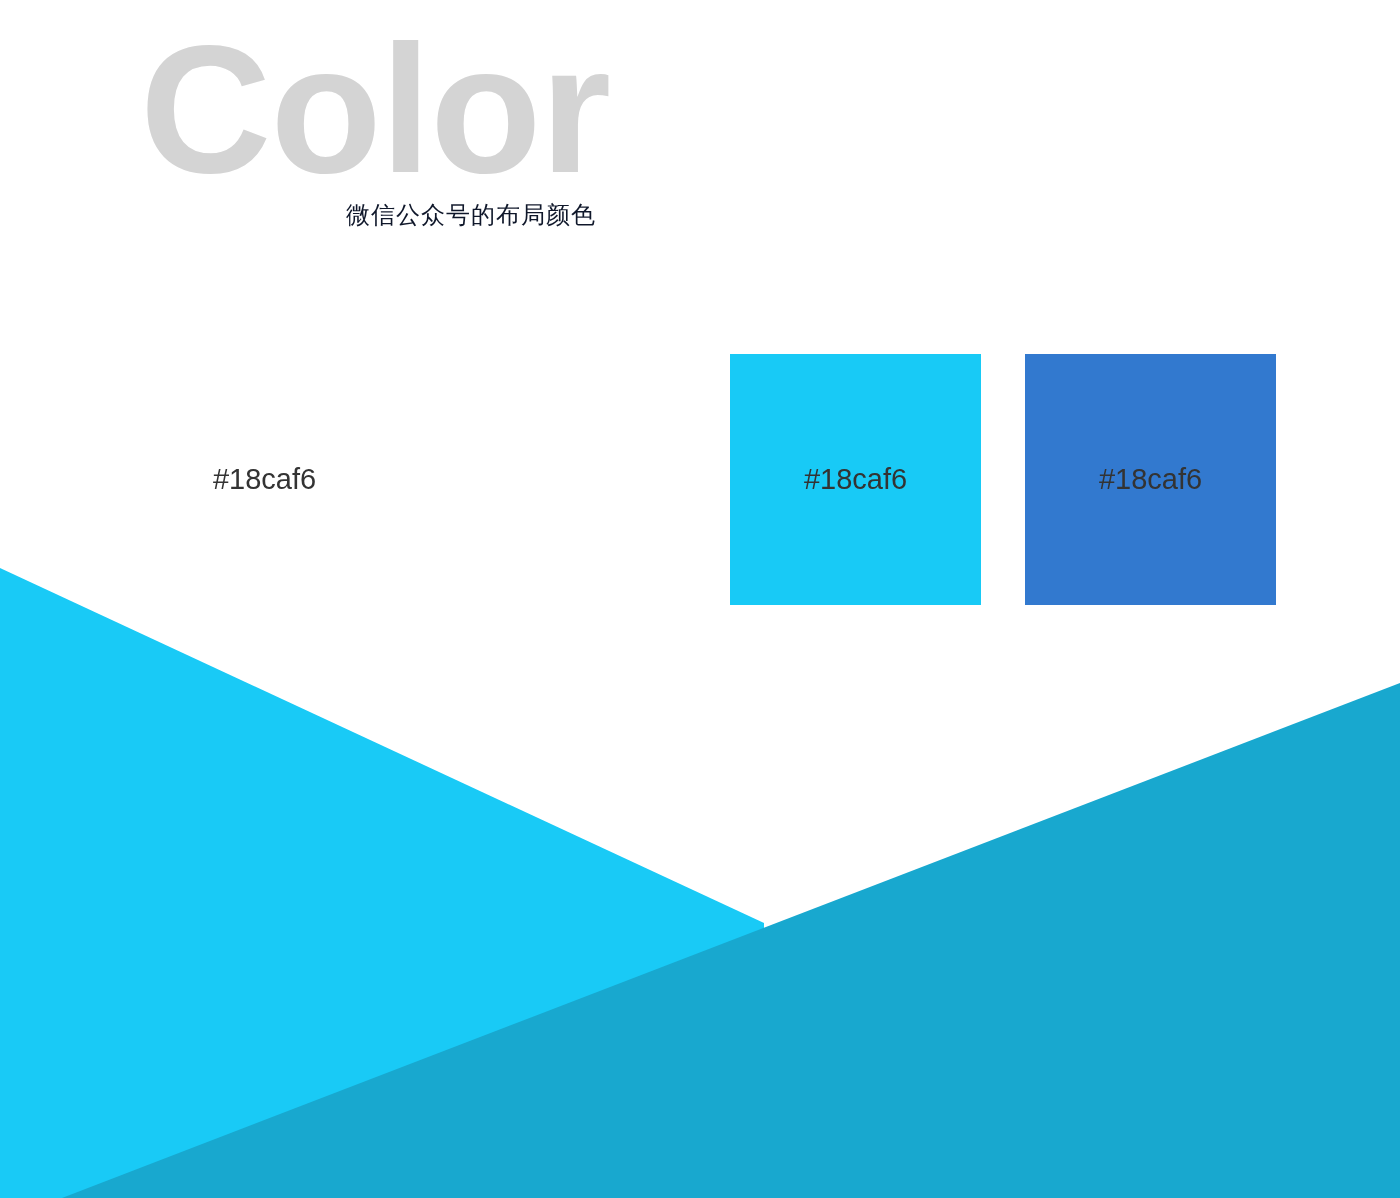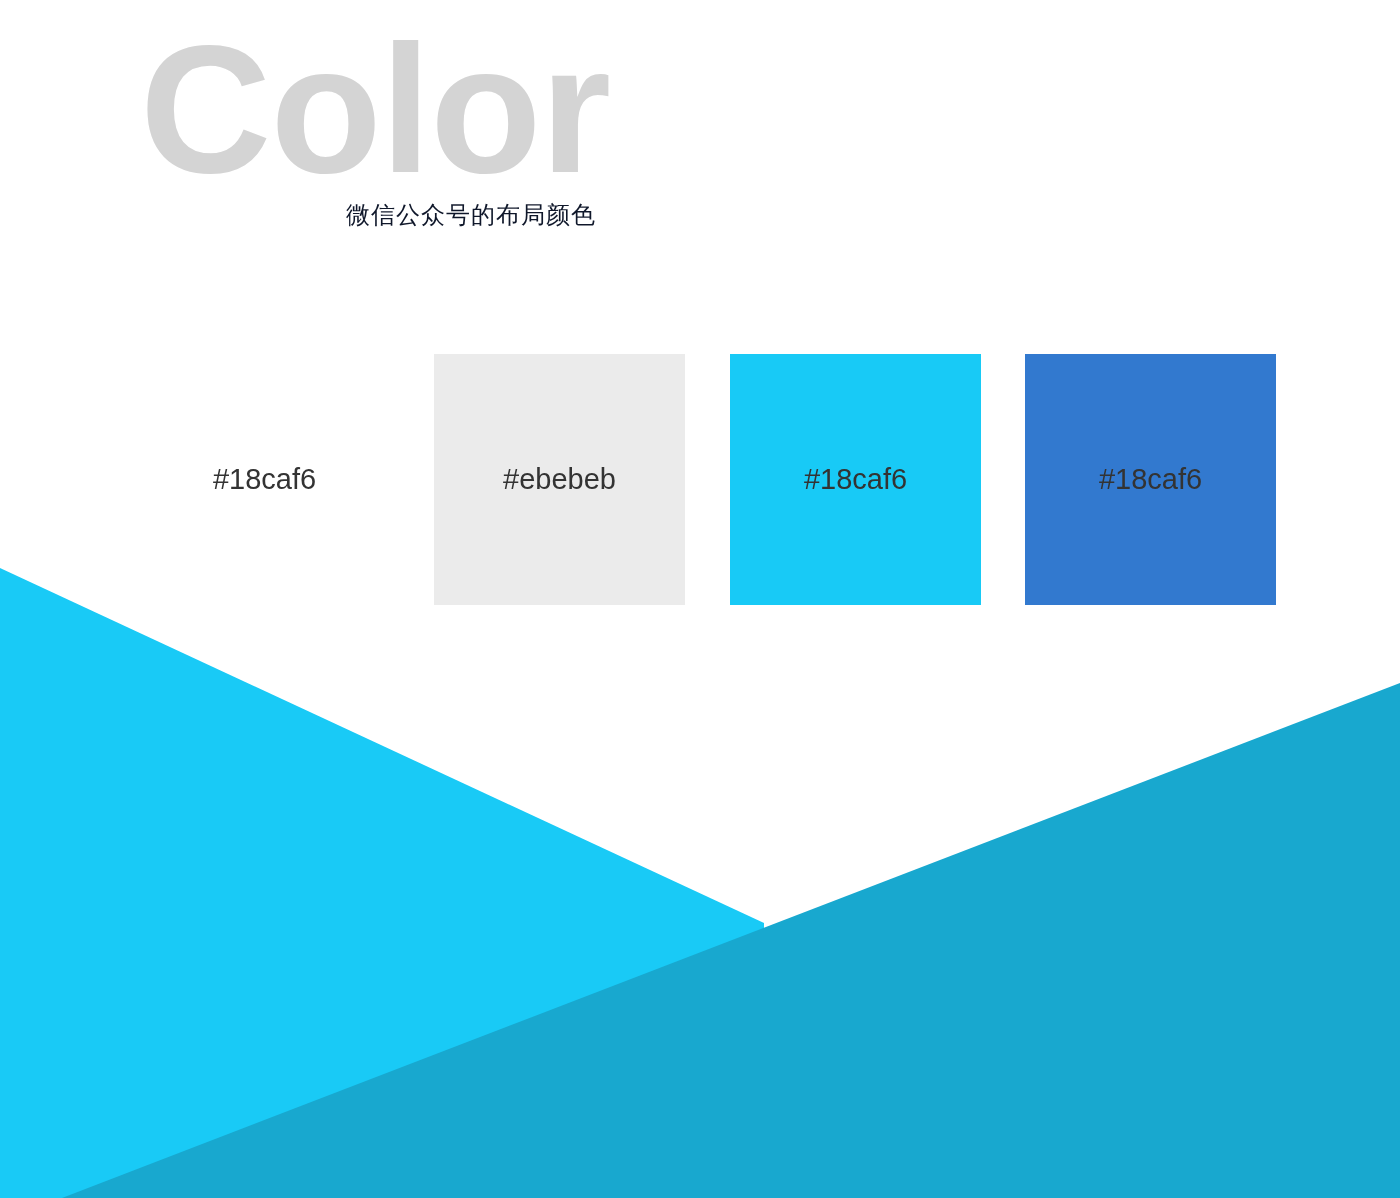--- a/index.html
+++ b/index.html
@@ -112,9 +112,6 @@
       <span class="swatch-label" style="color: rgb(51, 51, 51);">#18caf6</span>
     </div>
 
-    <div class="swatch swatch-1" style="background: rgb(235, 235, 235);">
-      <span class="swatch-label" style="color: rgb(51, 51, 51);">#ebebeb</span>
-    </div>
 
     <div class="swatch swatch-2" style="background: rgb(24, 202, 246);">
       <span class="swatch-label" style="color: rgb(51, 51, 51);">#18caf6</span>

